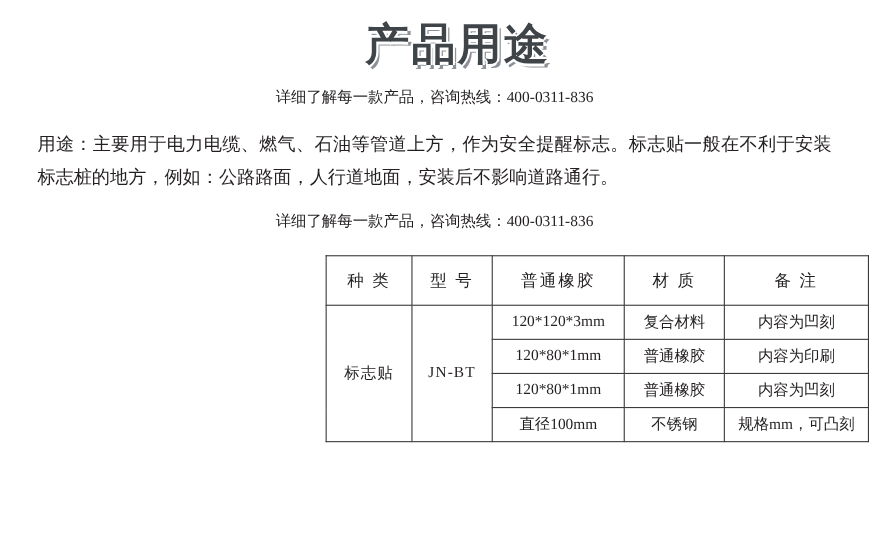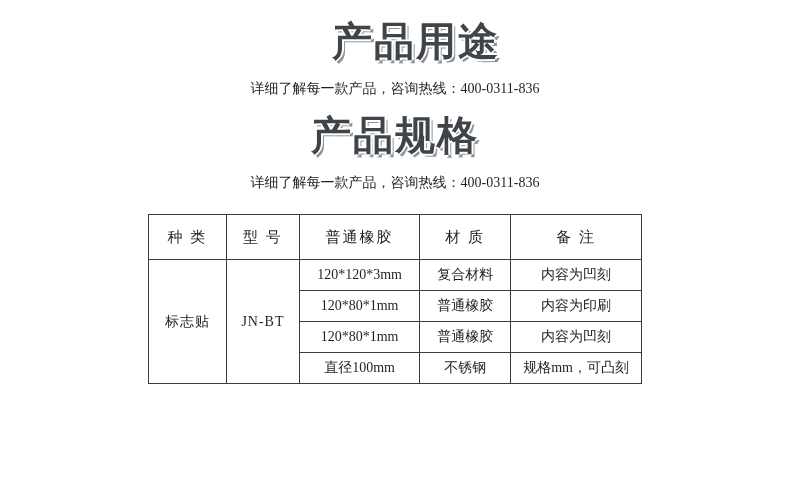--- a/index.html
+++ b/index.html
@@ -110,6 +110,7 @@
 
   <div class="subtitle">详细了解每一款产品，咨询热线：400-0311-836</div>
 
+  <div class="body-text">用途：主要用于电力电缆、燃气、石油等管道上方，作为安全提醒标志。标志贴一般在不利于安装标志桩的地方，例如：公路路面，人行道地面，安装后不影响道路通行。</div>
 
   <div class="section-title title-2">产品规格</div>
 

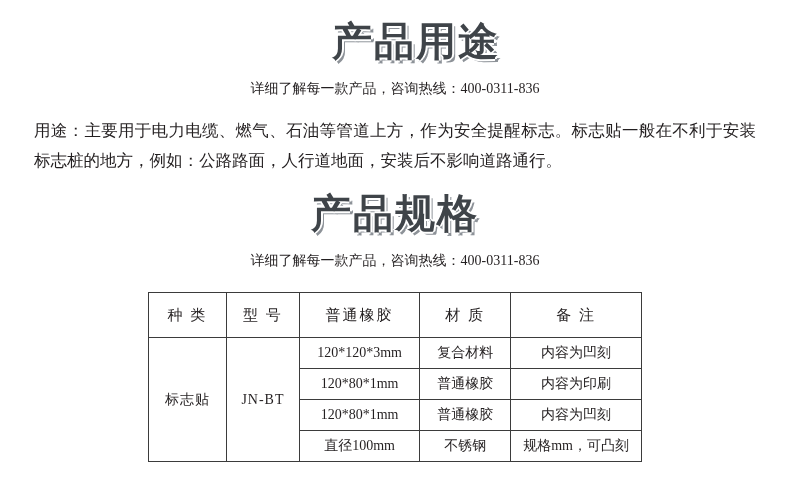--- a/index.html
+++ b/index.html
@@ -112,7 +112,6 @@
 
   <div class="body-text">用途：主要用于电力电缆、燃气、石油等管道上方，作为安全提醒标志。标志贴一般在不利于安装标志桩的地方，例如：公路路面，人行道地面，安装后不影响道路通行。</div>
 
-  <div class="section-title title-2">产品规格</div>
 
   <div class="subtitle">详细了解每一款产品，咨询热线：400-0311-836</div>
 

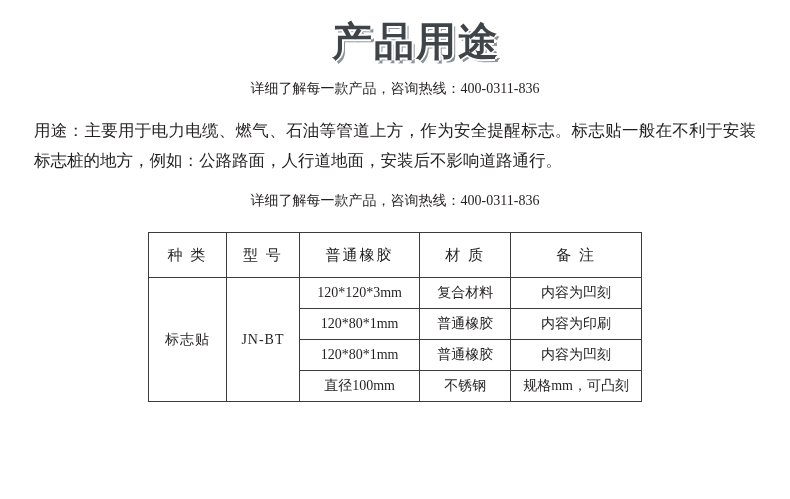--- a/index.html
+++ b/index.html
@@ -68,7 +68,7 @@
   .table-wrap {
     margin-top: 22px;
     display: flex;
-    justify-content: center;
+    justify-content: flex-end;
   }
   table.spec {
     border-collapse: collapse;

